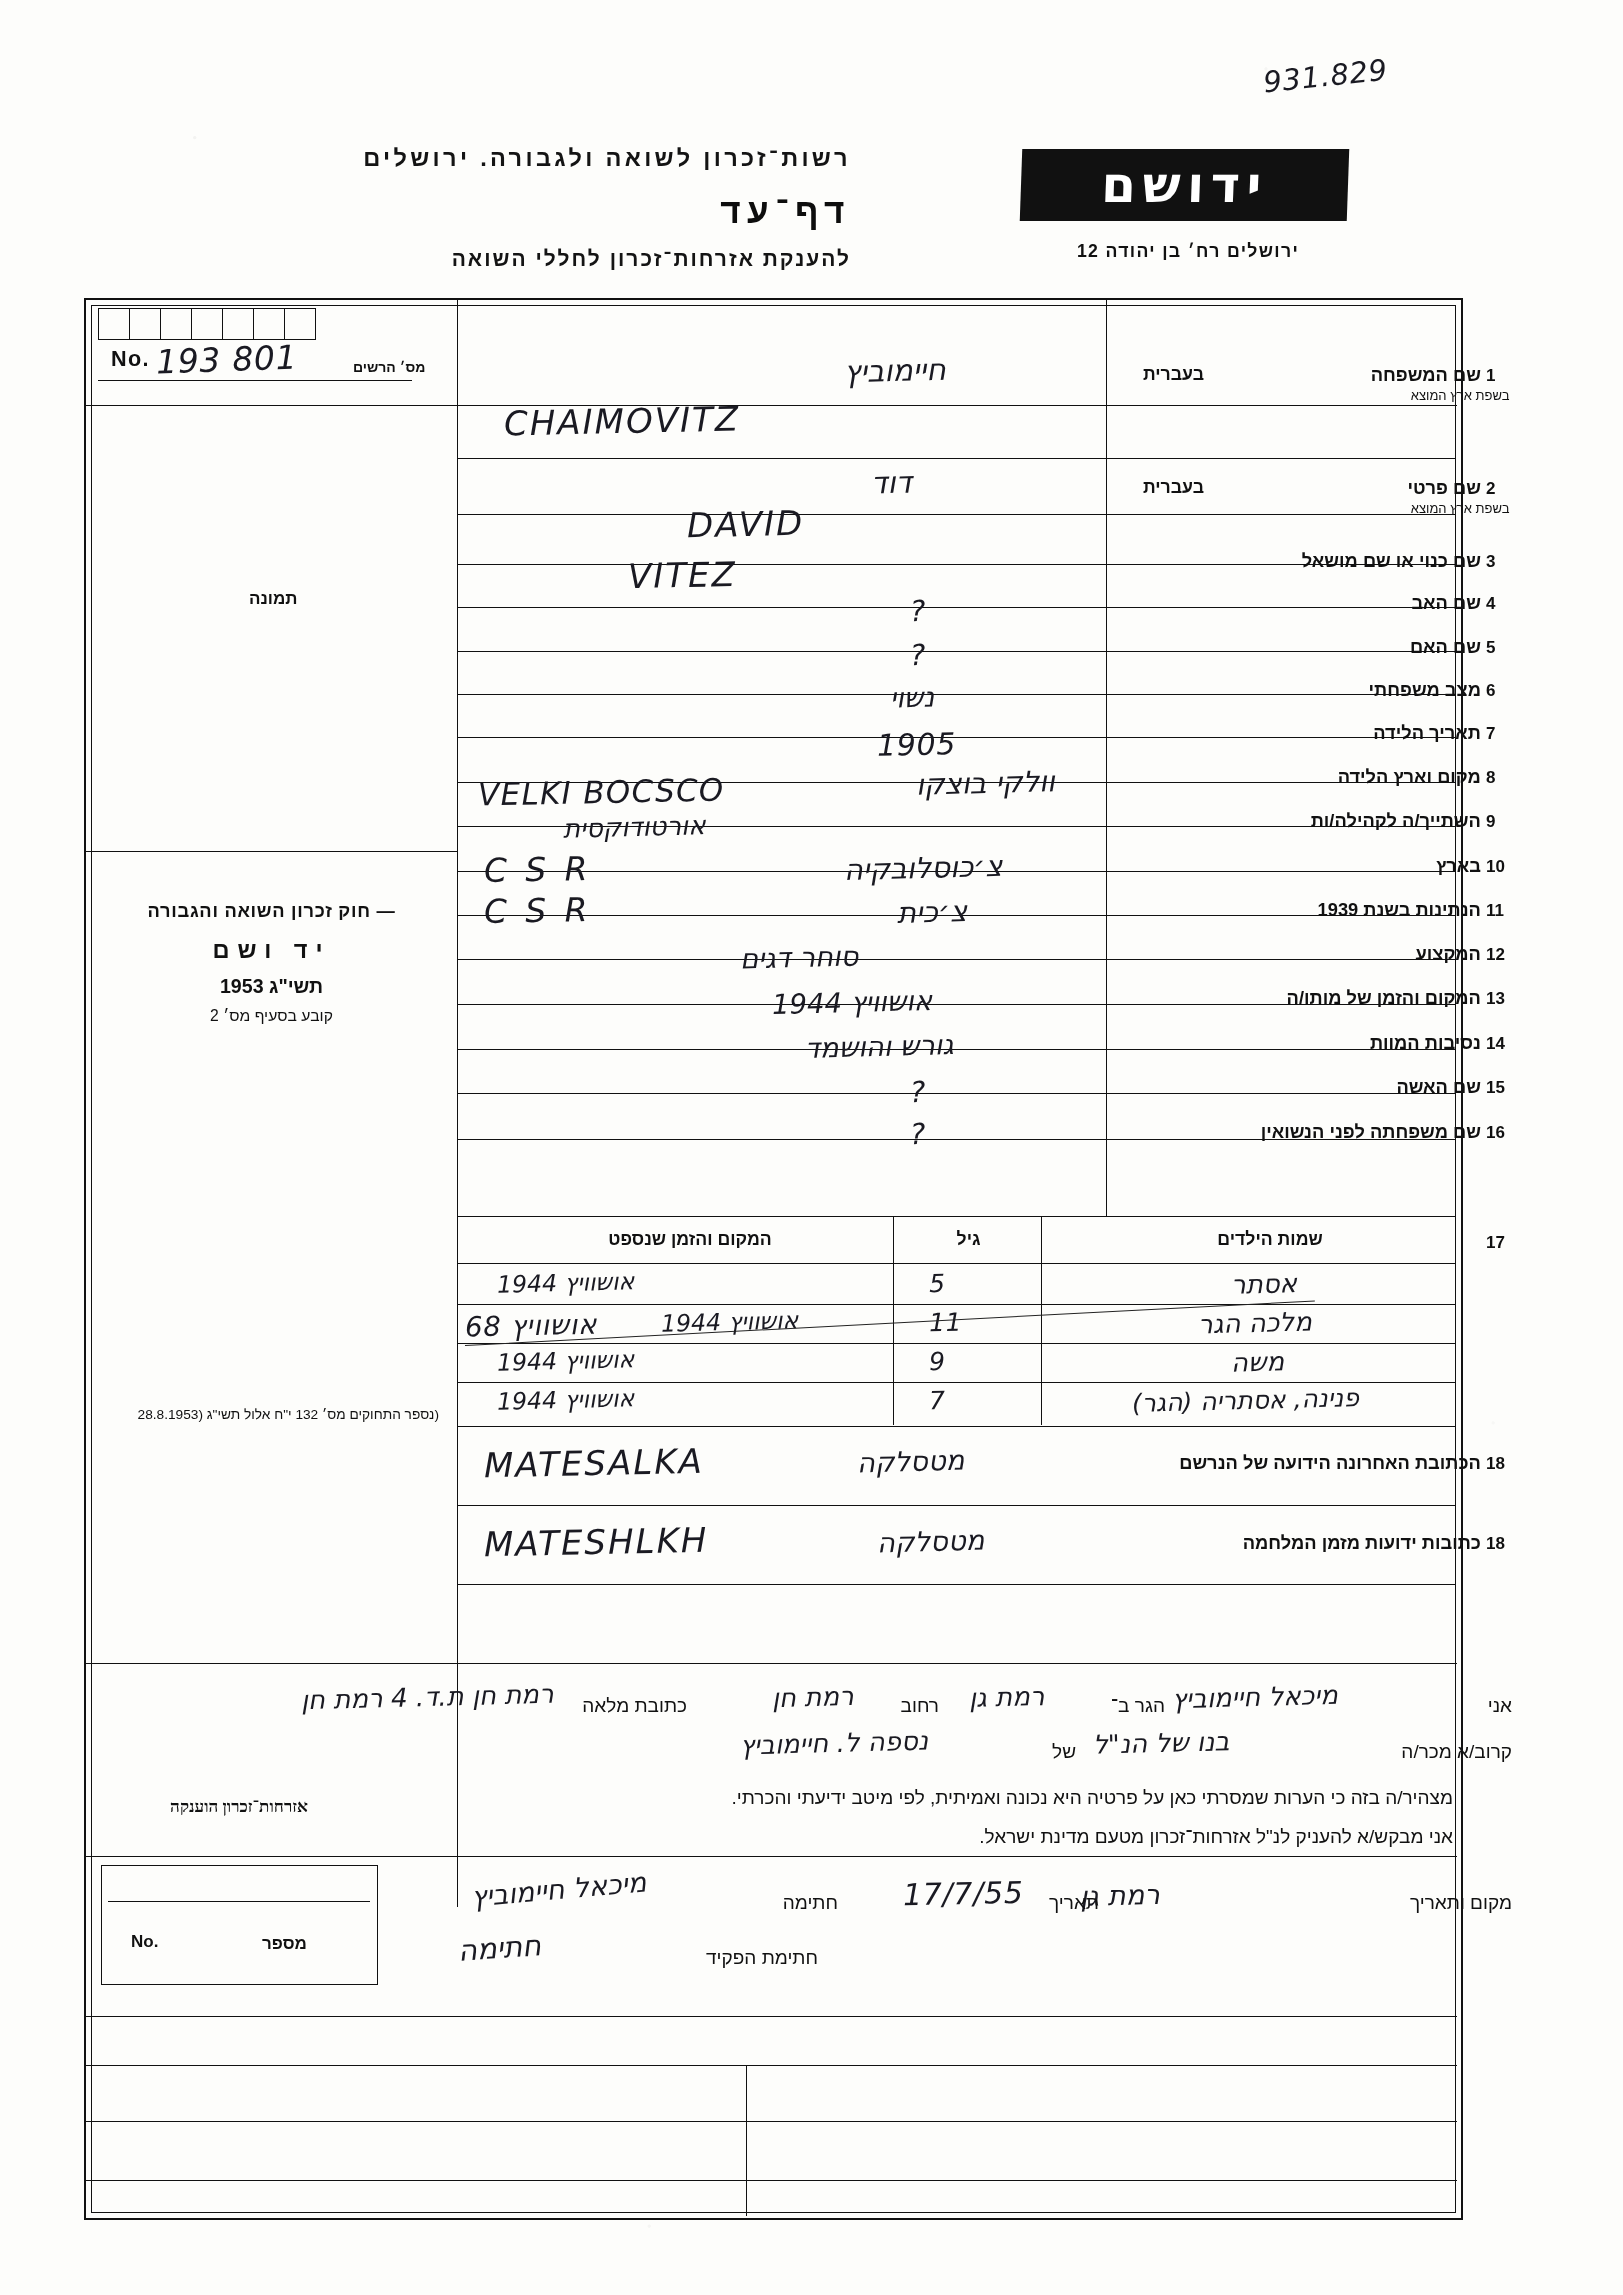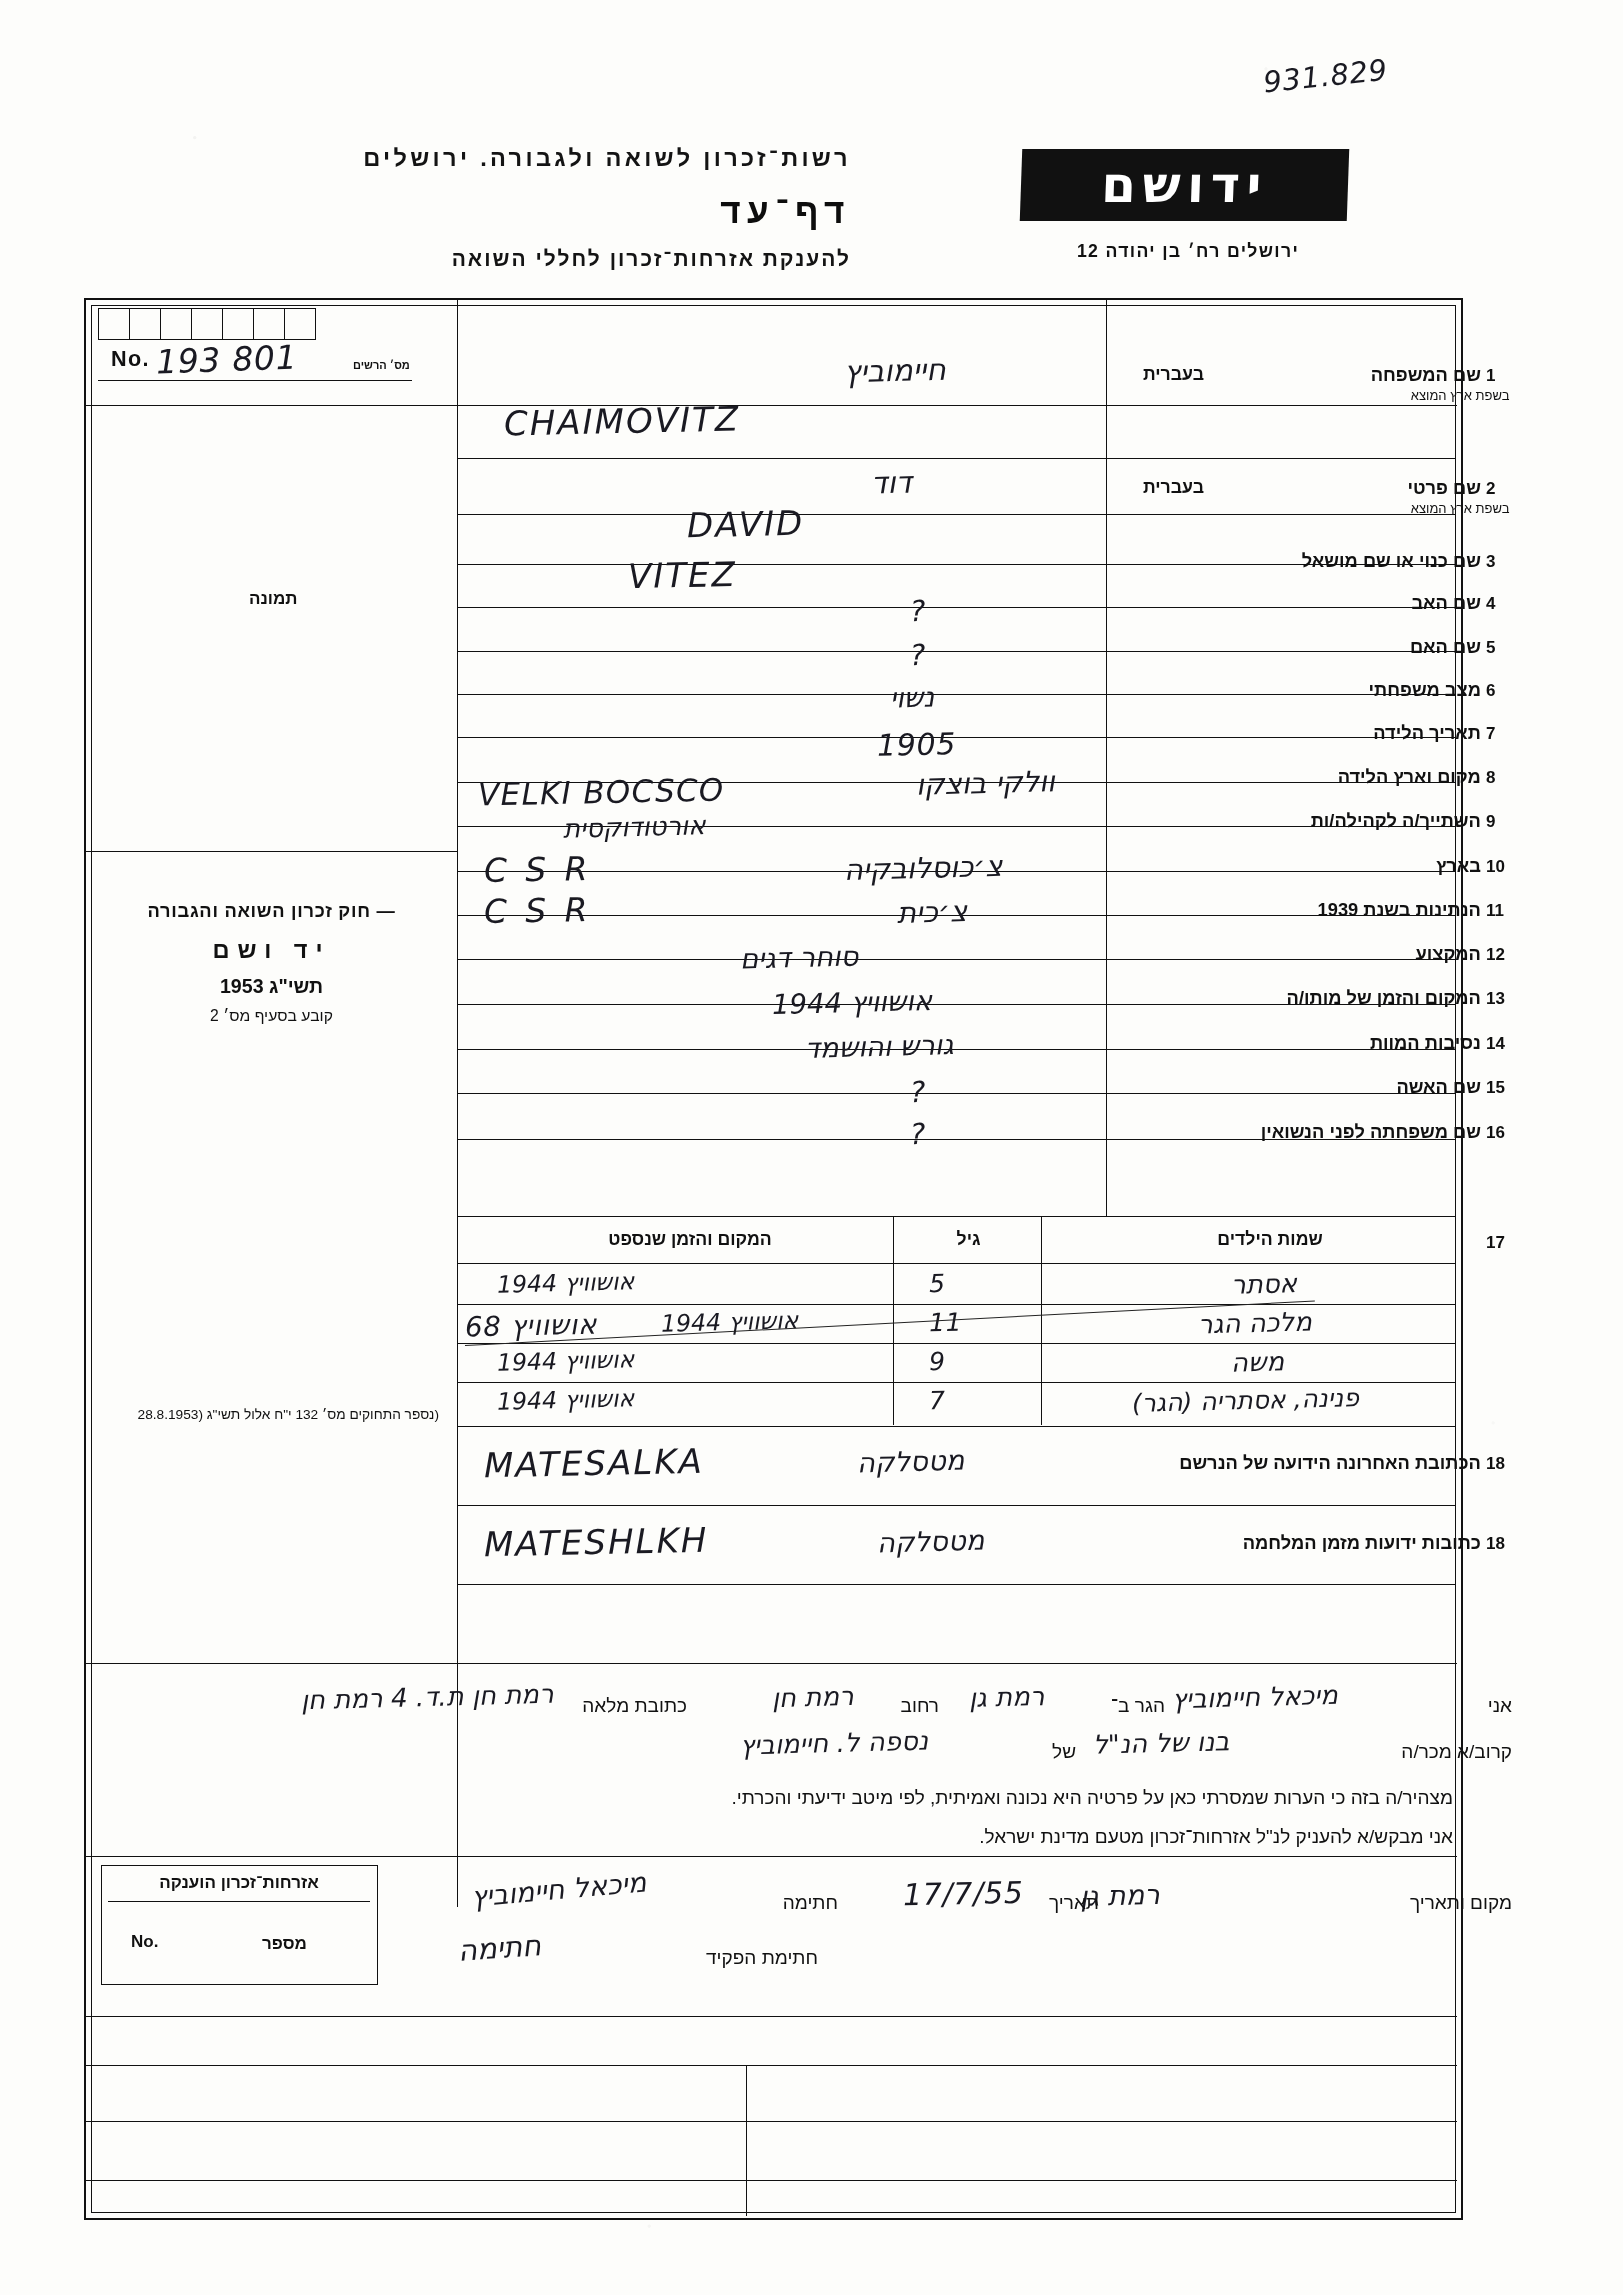--- a/index.html
+++ b/index.html
@@ -114,7 +114,7 @@
 
   .serial-label{
     position:absolute;top:359px;left:353px;
-    direction:rtl;font-size:11px;font-weight:bold;
+    direction:rtl;font-size:14px;font-weight:bold;
   }
   .serial-no{
     position:absolute;top:346px;left:111px;

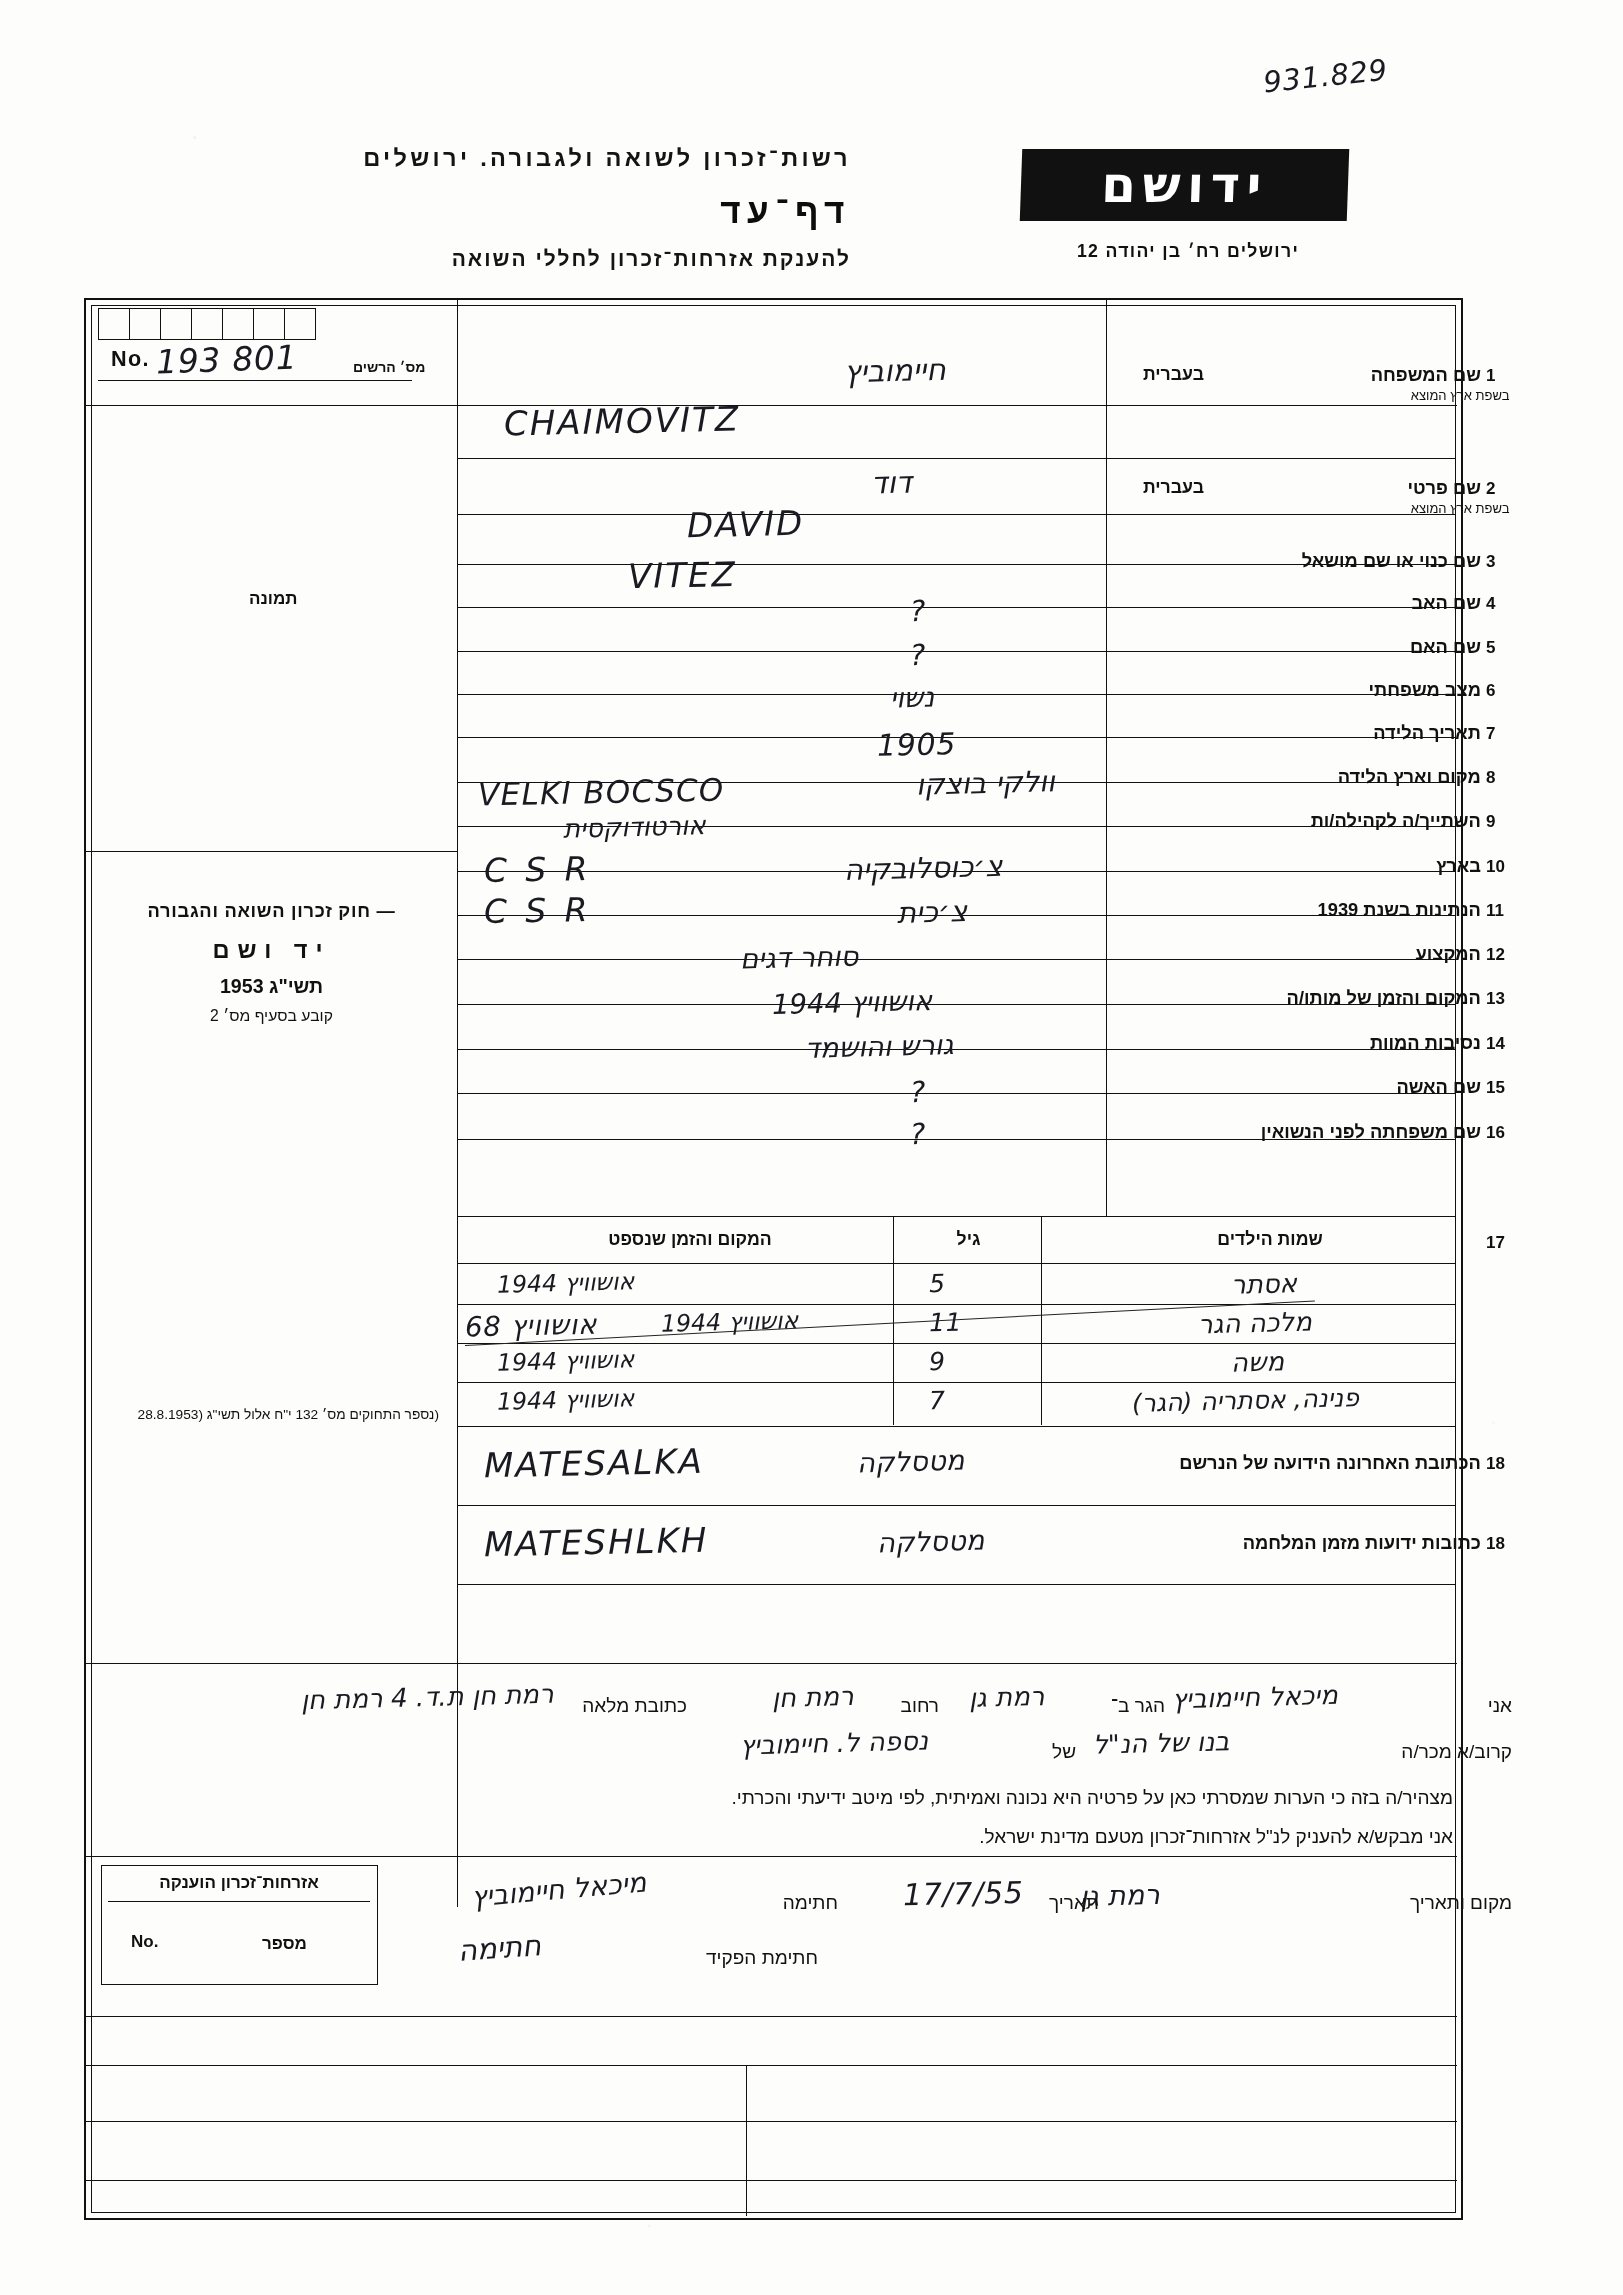--- a/index.html
+++ b/index.html
@@ -197,8 +197,8 @@
     border:1.3px solid #111;
   }
   .cert-box-title{
-    position:absolute;top:1873px;left:108px;width:262px;
-    text-align:center;direction:rtl;font-size:17px;font-weight:bold;
+    position:absolute;top:1797px;left:108px;width:262px;
+    text-align:center;direction:rtl;font-size:17px;font-weight:bold;font-family:Liberation Serif, serif;
   }
   .cert-box-no{
     position:absolute;top:1934px;left:262px;direction:rtl;font-size:17px;font-weight:bold;

